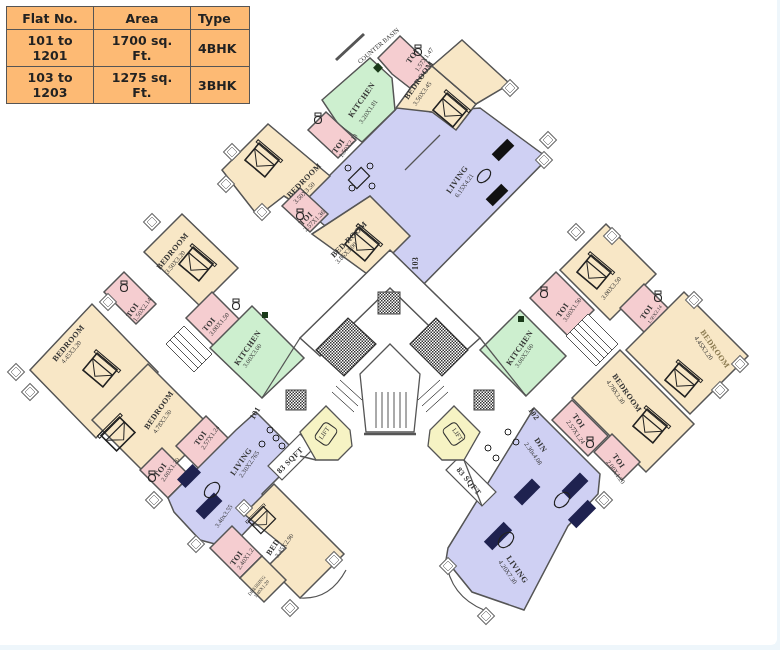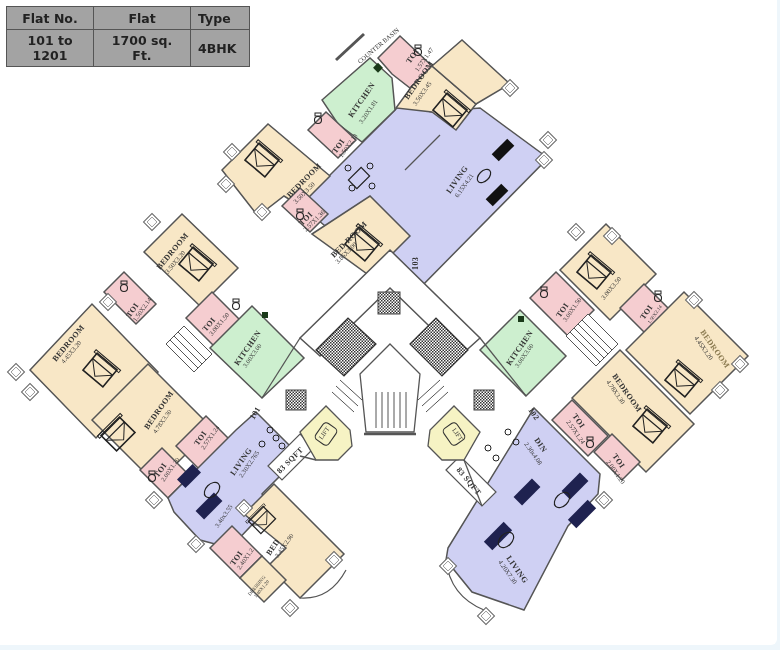--- a/index.html
+++ b/index.html
@@ -5,7 +5,7 @@
   html, body { margin:0; padding:0; }
   body { width:780px; height:650px; background:#eef6fb; overflow:hidden; font-family:"Liberation Sans", sans-serif; }
   .frame { position:absolute; left:0; top:0; width:777px; height:645px; background:#ffffff; border-radius:0 0 6px 0; }
-  .spec-table { position:absolute; left:6px; top:6px; border-collapse:collapse; font-family:"DejaVu Sans", sans-serif; font-size:12.5px; color:#222; background:#a3a3a3; }
+  .spec-table { position:absolute; left:6px; top:6px; border-collapse:collapse; font-family:"DejaVu Sans", sans-serif; font-size:12.5px; color:#222; background:#fdba74; }
   .spec-table th, .spec-table td { border:1px solid #555; padding:3px 7px; text-align:center; height:16px;font-weight:bold; }
   .spec-table th { font-weight:bold; }
   .spec-table td.c0, .spec-table th.c0 { width:72px; }

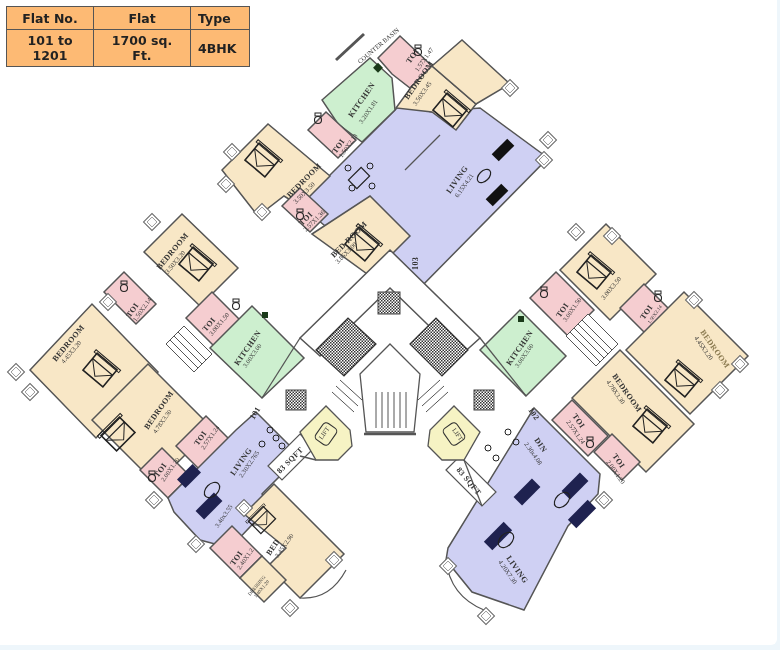--- a/index.html
+++ b/index.html
@@ -24,7 +24,7 @@
   <thead>
     <tr>
       <th class="c0">Flat No.</th>
-      <th class="c1">Flat</th>
+      <th class="c1">Area</th>
       <th class="c2">Type</th>
     </tr>
   </thead>

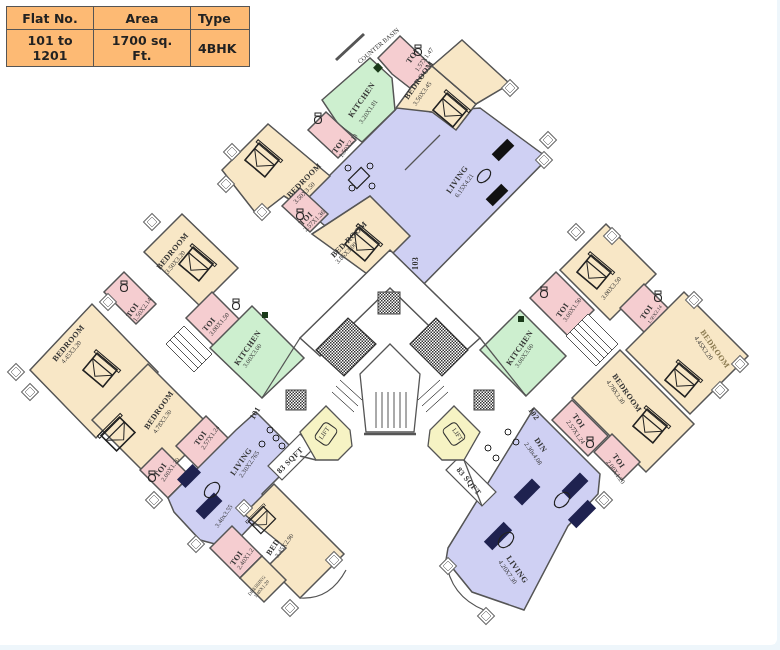--- a/index.html
+++ b/index.html
@@ -33,6 +33,11 @@
       <td class="c0">101 to 1201</td>
       <td class="c1">1700 sq. Ft.</td>
       <td class="c2">4BHK</td>
+    </tr>
+    <tr>
+      <td class="c0">103 to 1203</td>
+      <td class="c1">1275 sq. Ft.</td>
+      <td class="c2">3BHK</td>
     </tr>
   </tbody>
 </table>

